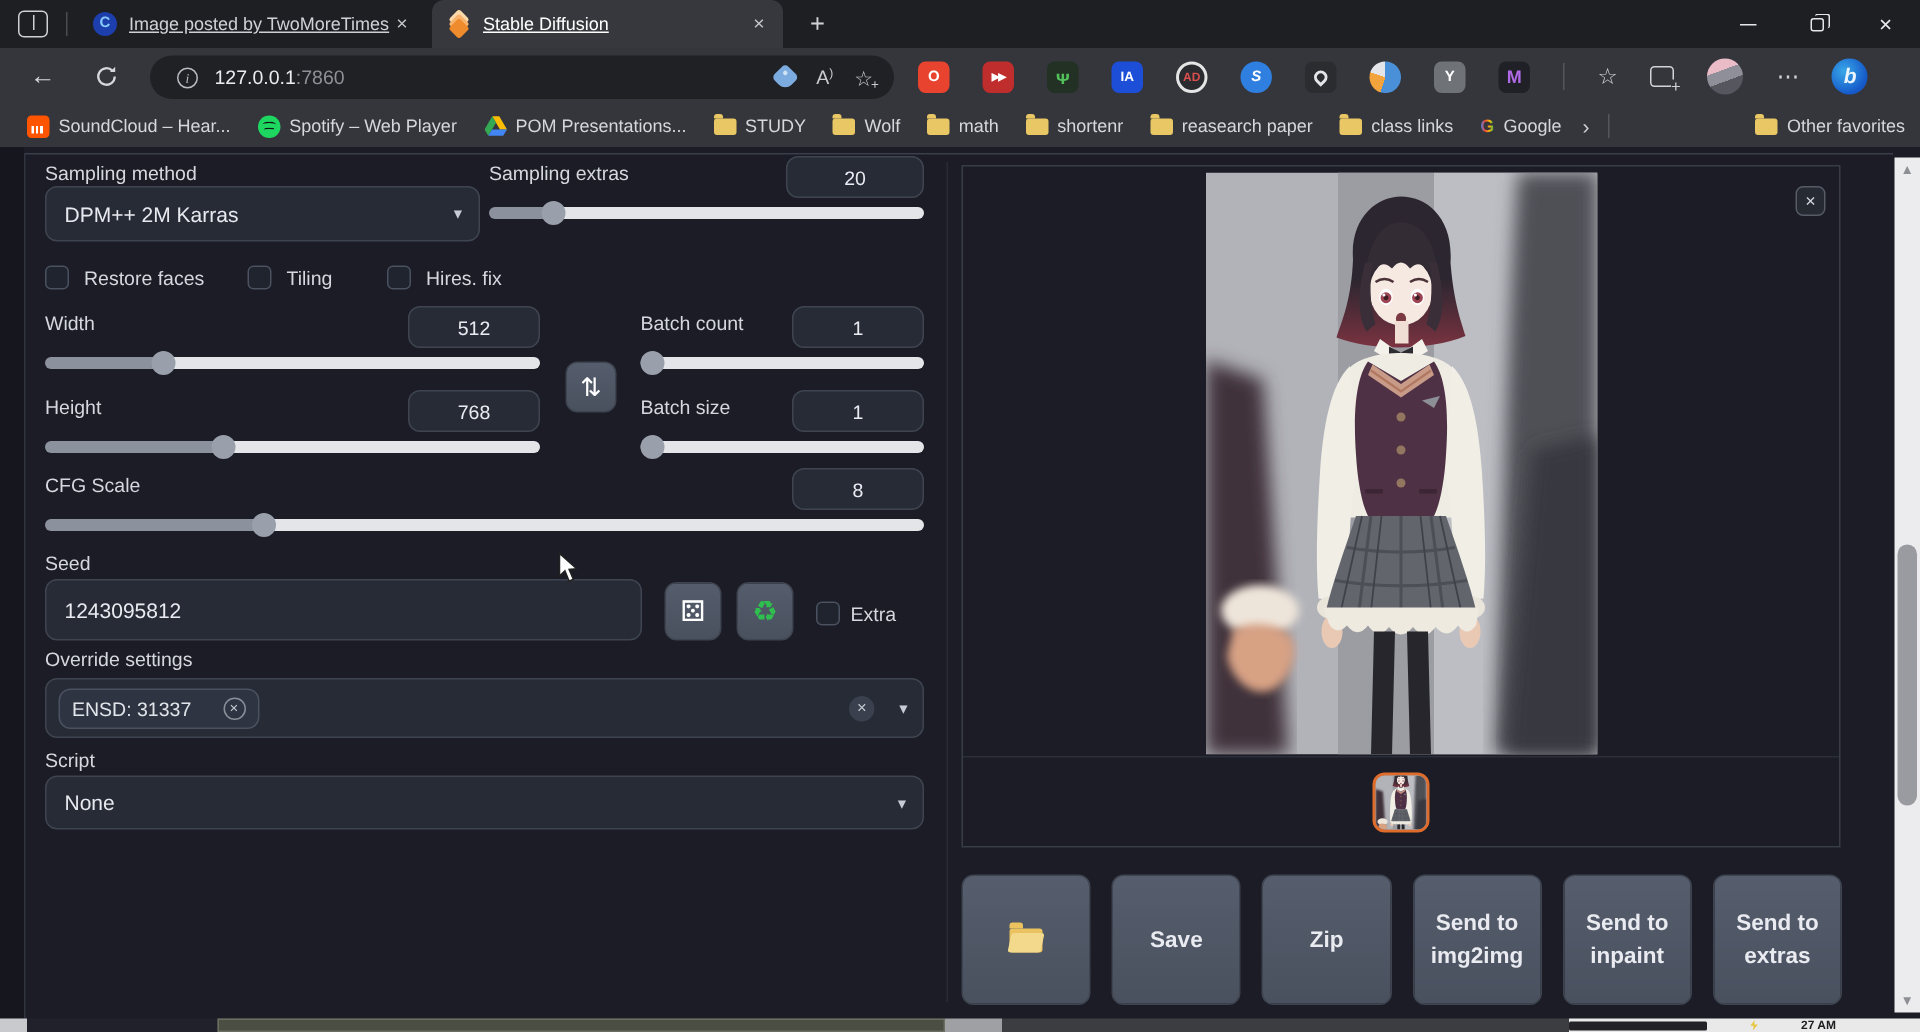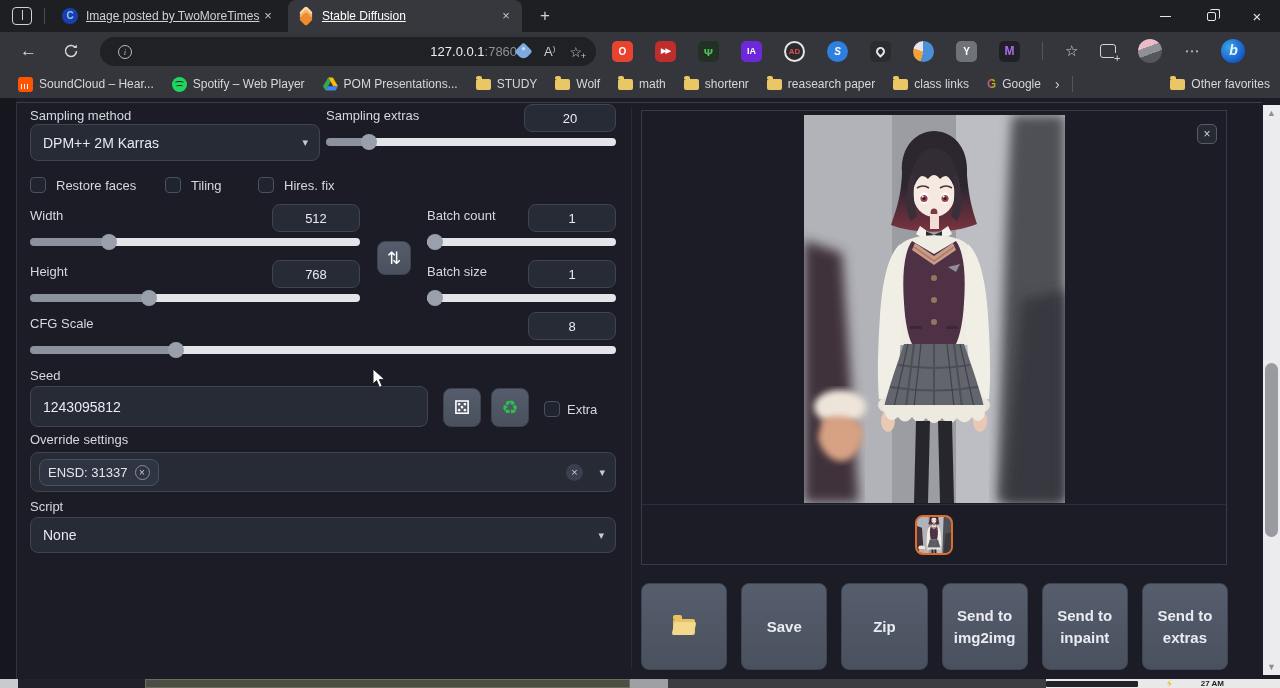--- a/index.html
+++ b/index.html
@@ -34,7 +34,7 @@
   .navic{position:absolute;top:41px;color:#d6d7da;font-size:17px;}
   .urlpill{position:absolute;left:100px;top:37px;width:496px;height:29px;background:#202125;border-radius:15px;display:flex;align-items:center;}
   .infoicon{width:14px;height:14px;border:1.2px solid #b9bbc0;border-radius:50%;color:#b9bbc0;font-size:9px;font-style:italic;text-align:center;line-height:13px;margin-left:18px;font-family:"Liberation Serif",serif;}
-  .urltext{margin-left:11px;font-size:13px;color:#ececee;flex:1;text-align:right;}
+  .urltext{margin-left:11px;font-size:13px;color:#ececee;flex:1;}
   .urltext .port{color:#8e9096;}
   .pillic{margin-right:14px;flex:none;}
   .tagicon{width:13px;height:13px;background:#7cacdf;border-radius:3px 3px 6px 3px;transform:rotate(45deg);position:relative;}

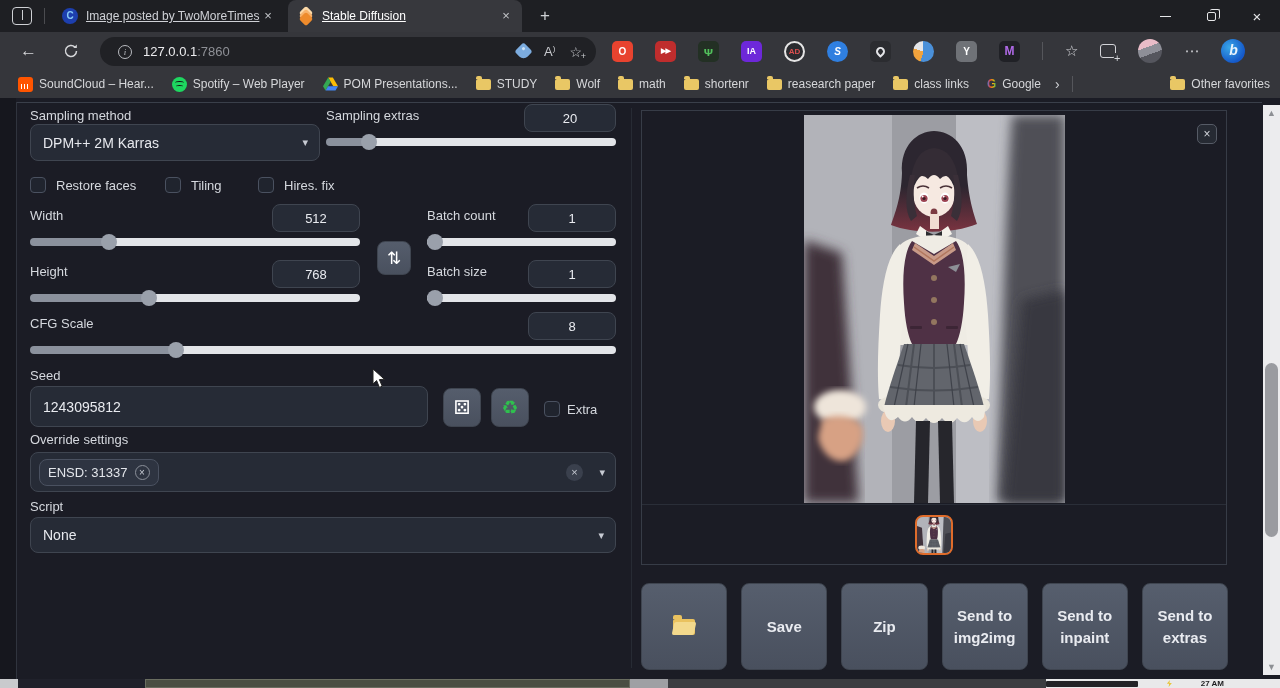--- a/index.html
+++ b/index.html
@@ -48,7 +48,7 @@
   .ext.op{background:#e8432f;}
   .ext.fw{background:#bf2d2d;font-size:7px;letter-spacing:-1px;}
   .ext.gr{background:#233024;color:#52c15c;font-size:13px;}
-  .ext.ia{background:#6d28d9;font-size:9px;}
+  .ext.ia{background:#1d4ed8;font-size:9px;}
   .ext.ad{background:#2a2b2f;border:2px solid #e5e5e5;color:#d94f4f;font-size:8px;border-radius:50%;}
   .ext.sz{background:#2f7fe0;border-radius:50%;font-style:italic;}
   .ext.pin{background:#2b2c30;}

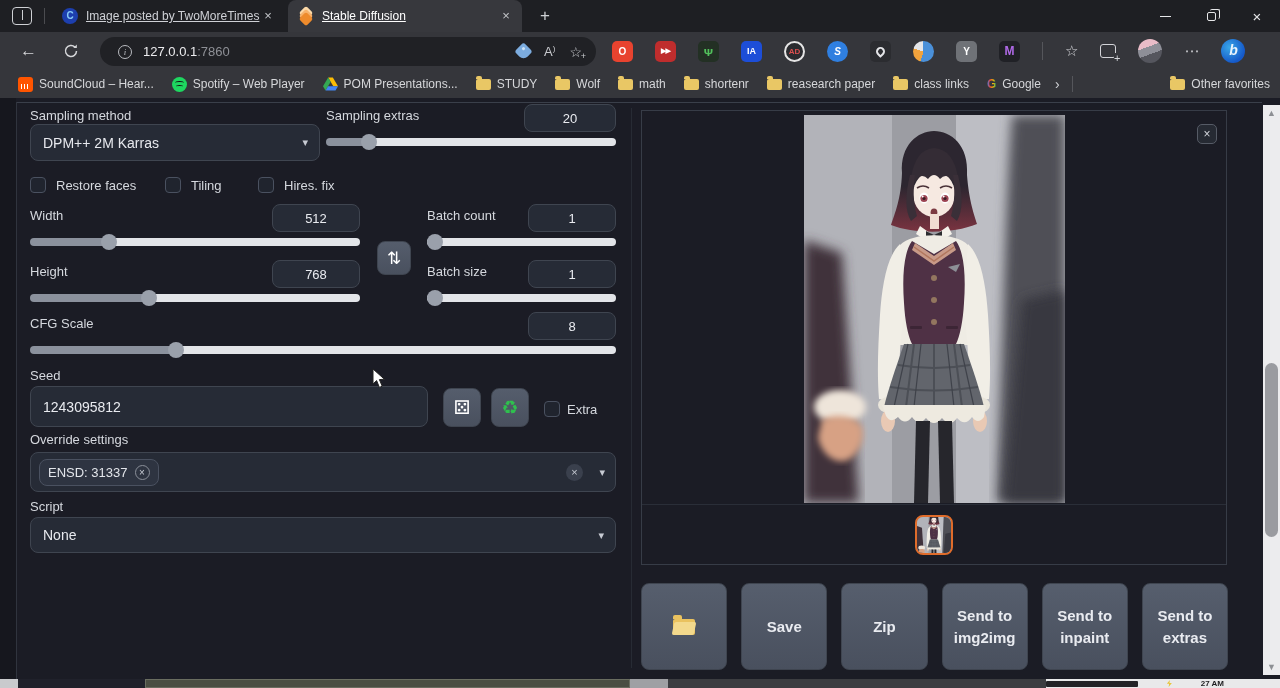--- a/index.html
+++ b/index.html
@@ -95,7 +95,7 @@
   .cb{position:absolute;width:16px;height:16px;background:#20242e;border:1px solid #4a5160;border-radius:4px;}
   .textbox{position:absolute;background:#262b36;border:1px solid #3f4550;border-radius:8px;color:#e9ebf0;font-size:14px;display:flex;align-items:center;padding:0 12px;}
   .sqbtn{position:absolute;background:linear-gradient(#555d6c,#49505e);border:1px solid #3f4550;border-radius:8px;display:flex;align-items:center;justify-content:center;color:#fff;}
-  .chip{position:absolute;left:8px;top:6px;height:27px;background:#2e3441;border:1px solid #4a5160;border-radius:8px;display:flex;align-items:center;padding:0 8px;gap:7px;color:#e2e5ea;font-size:13px;}
+  .chip{position:absolute;left:8px;top:6px;height:27px;background:#2e3441;border:1px solid #4a5160;border-radius:8px;display:flex;align-items:center;padding:0 8px;gap:21px;color:#e2e5ea;font-size:13px;}
   .chipx{width:15px;height:15px;border:1px solid #8a8f99;border-radius:50%;color:#c7cbd3;font-size:10px;line-height:13px;text-align:center;}
   .ovx{position:absolute;right:32px;top:11px;width:17px;height:17px;border-radius:50%;background:#3a404d;color:#c7cbd3;font-size:11px;text-align:center;line-height:16px;}
   .ovcaret{position:absolute;right:10px;top:13px;color:#c7cbd3;font-size:11px;}

